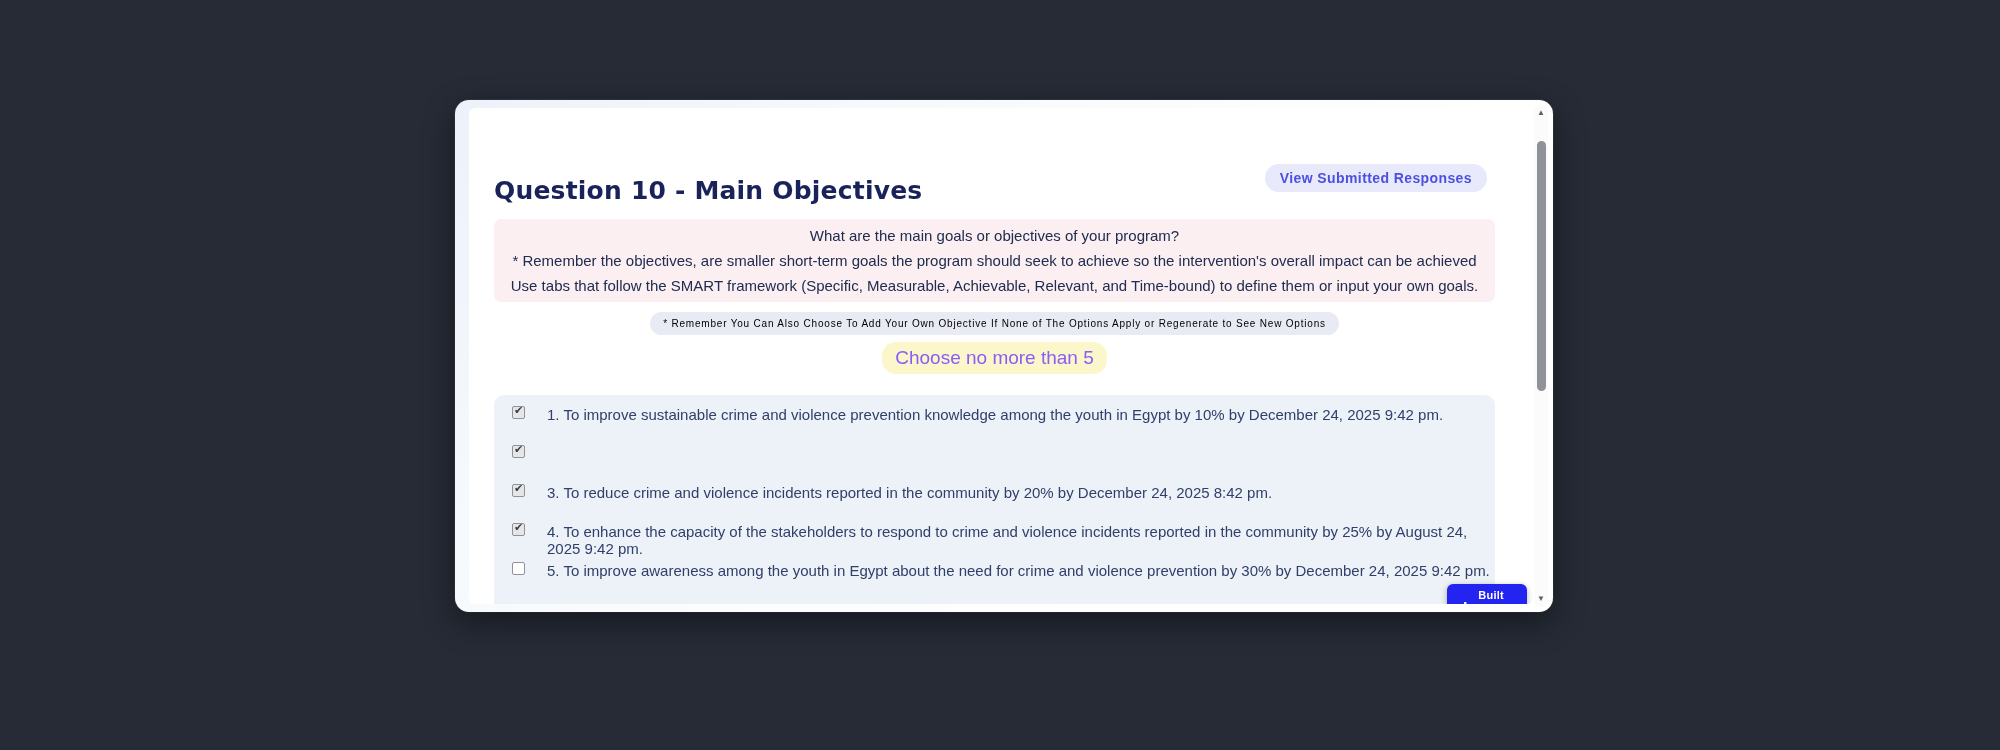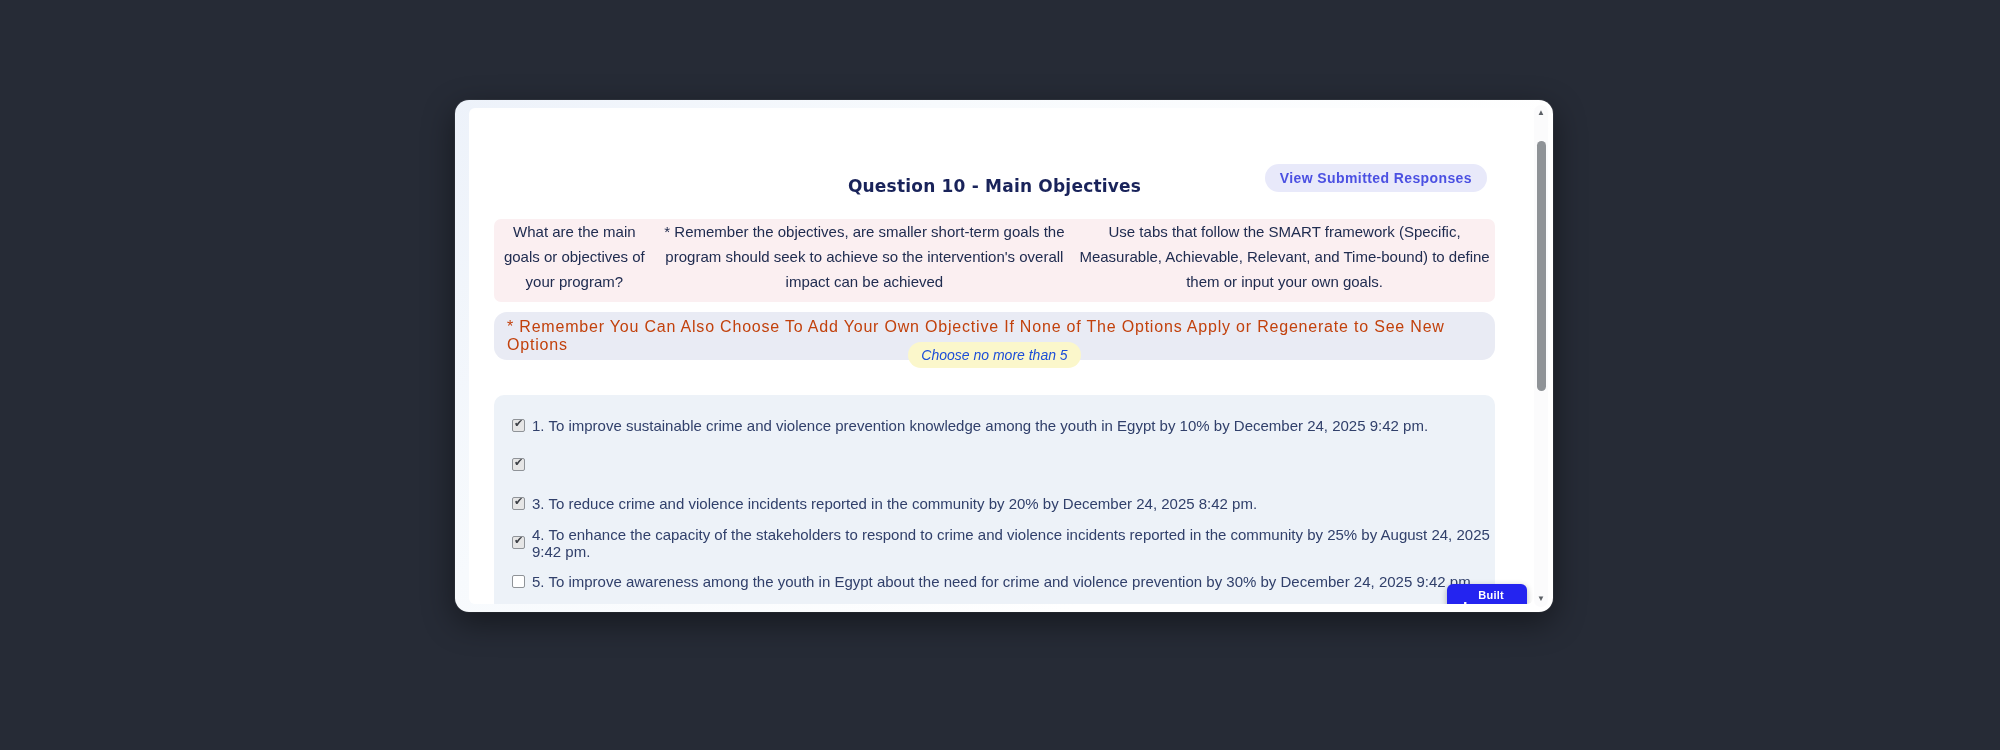--- a/index.html
+++ b/index.html
@@ -30,9 +30,9 @@
   }
   .page-title{
     position:absolute;top:68px;left:0;width:100%;
-    text-align:center;
+    text-align:left;
     font-family:"DejaVu Sans", sans-serif;
-    font-size:17px;font-weight:bold;color:#19235a;letter-spacing:0.2px;
+    font-size:25px;font-weight:bold;color:#19235a;letter-spacing:0.2px;
   }
   .intro-box{
     position:absolute;top:111px;left:0;width:1001px;height:83px;

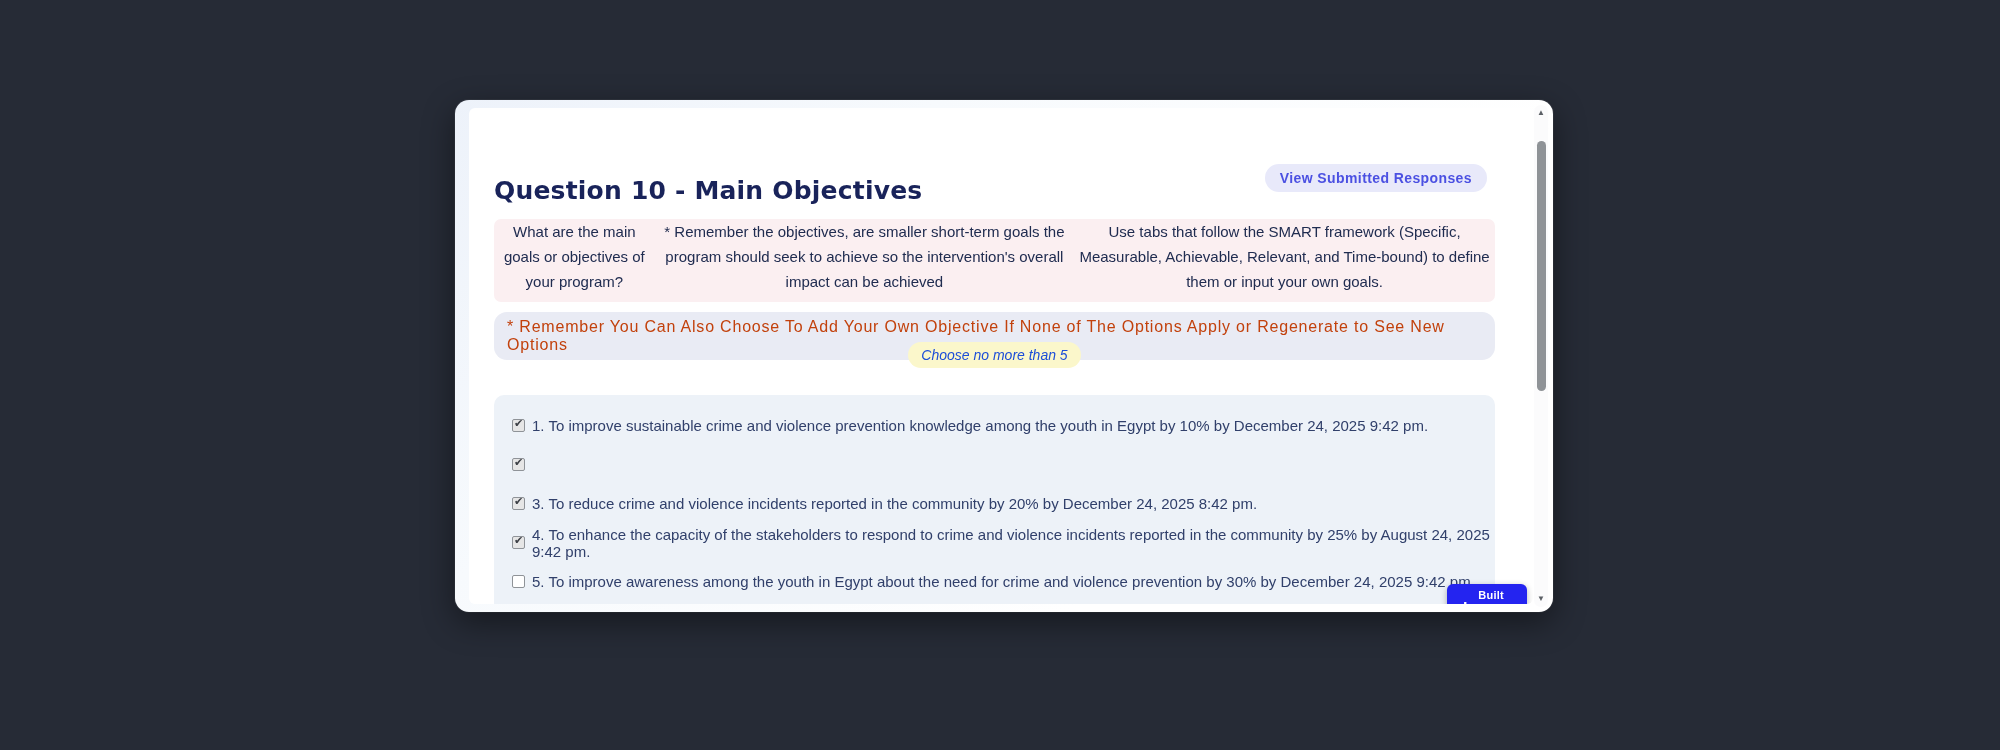--- a/index.html
+++ b/index.html
@@ -37,7 +37,7 @@
   .intro-box{
     position:absolute;top:111px;left:0;width:1001px;height:83px;
     background:#fbeff1;border-radius:7px;
-    display:flex;flex-direction:row;justify-content:center;
+    display:flex;flex-direction:column;justify-content:center;
     text-align:center;color:#202c50;font-size:15px;line-height:25px;
   }
   .note-row,.limit-row{position:absolute;left:0;width:100%;display:flex;justify-content:center;}

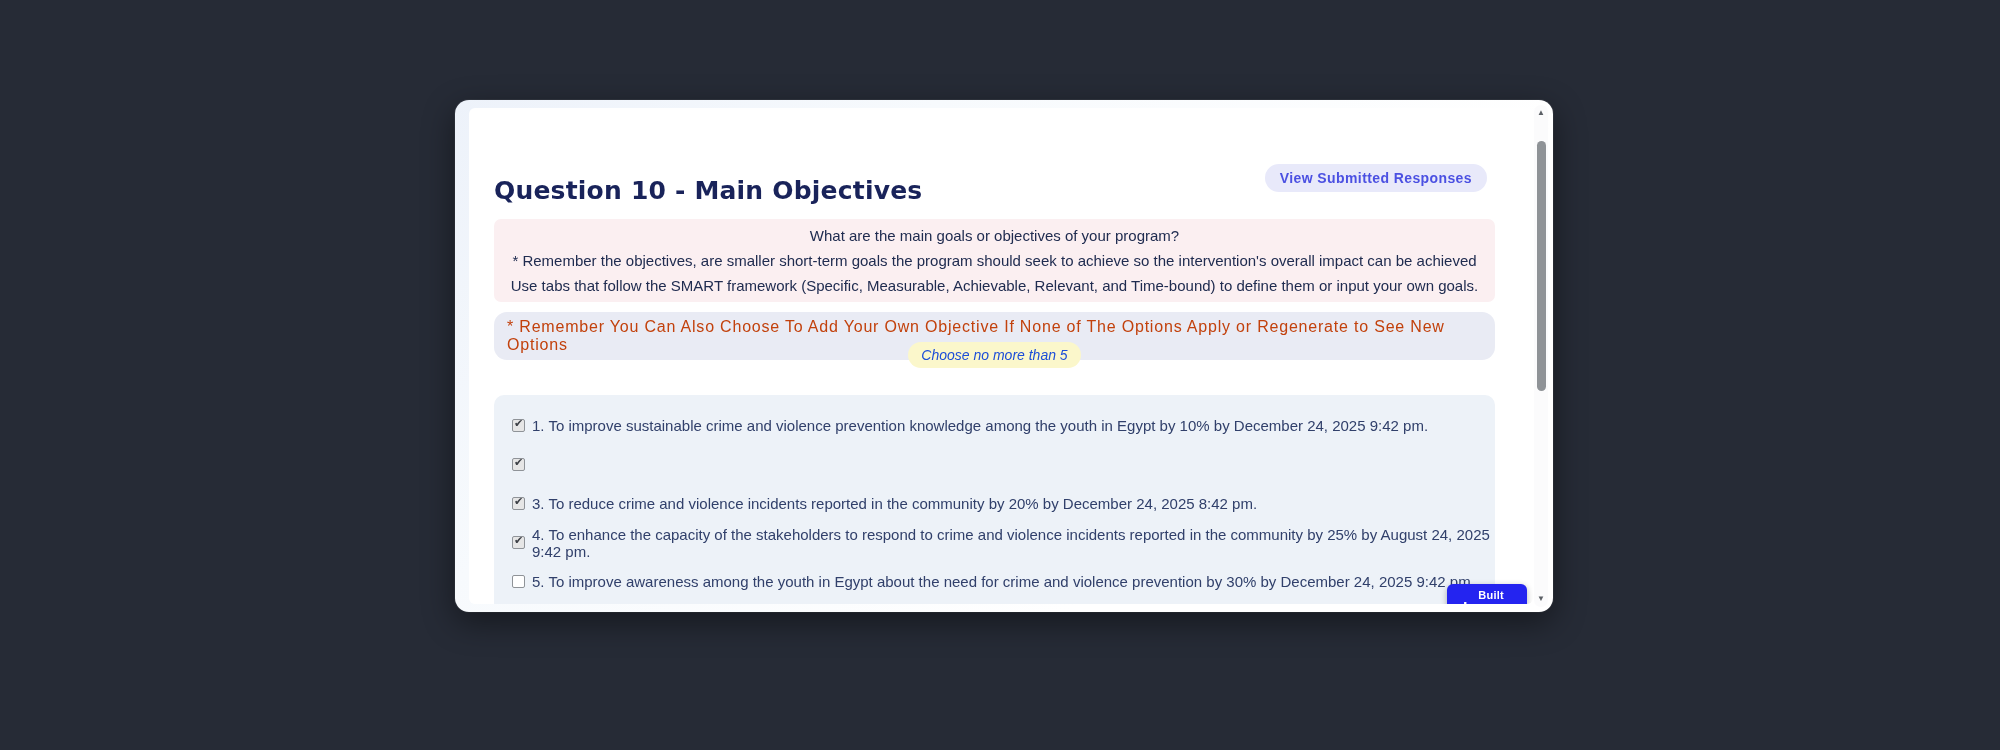--- a/index.html
+++ b/index.html
@@ -43,8 +43,8 @@
   .note-row,.limit-row{position:absolute;left:0;width:100%;display:flex;justify-content:center;}
   .note-row{top:204px;}
   .note-pill{
-    background:#e9ebf4;color:#c2410c;
-    font-size:16px;letter-spacing:0.8px;
+    background:#e9ebf4;color:#000000;
+    font-size:10px;letter-spacing:0.8px;
     padding:6px 13px;border-radius:13px;
   }
   .limit-row{top:234px;}

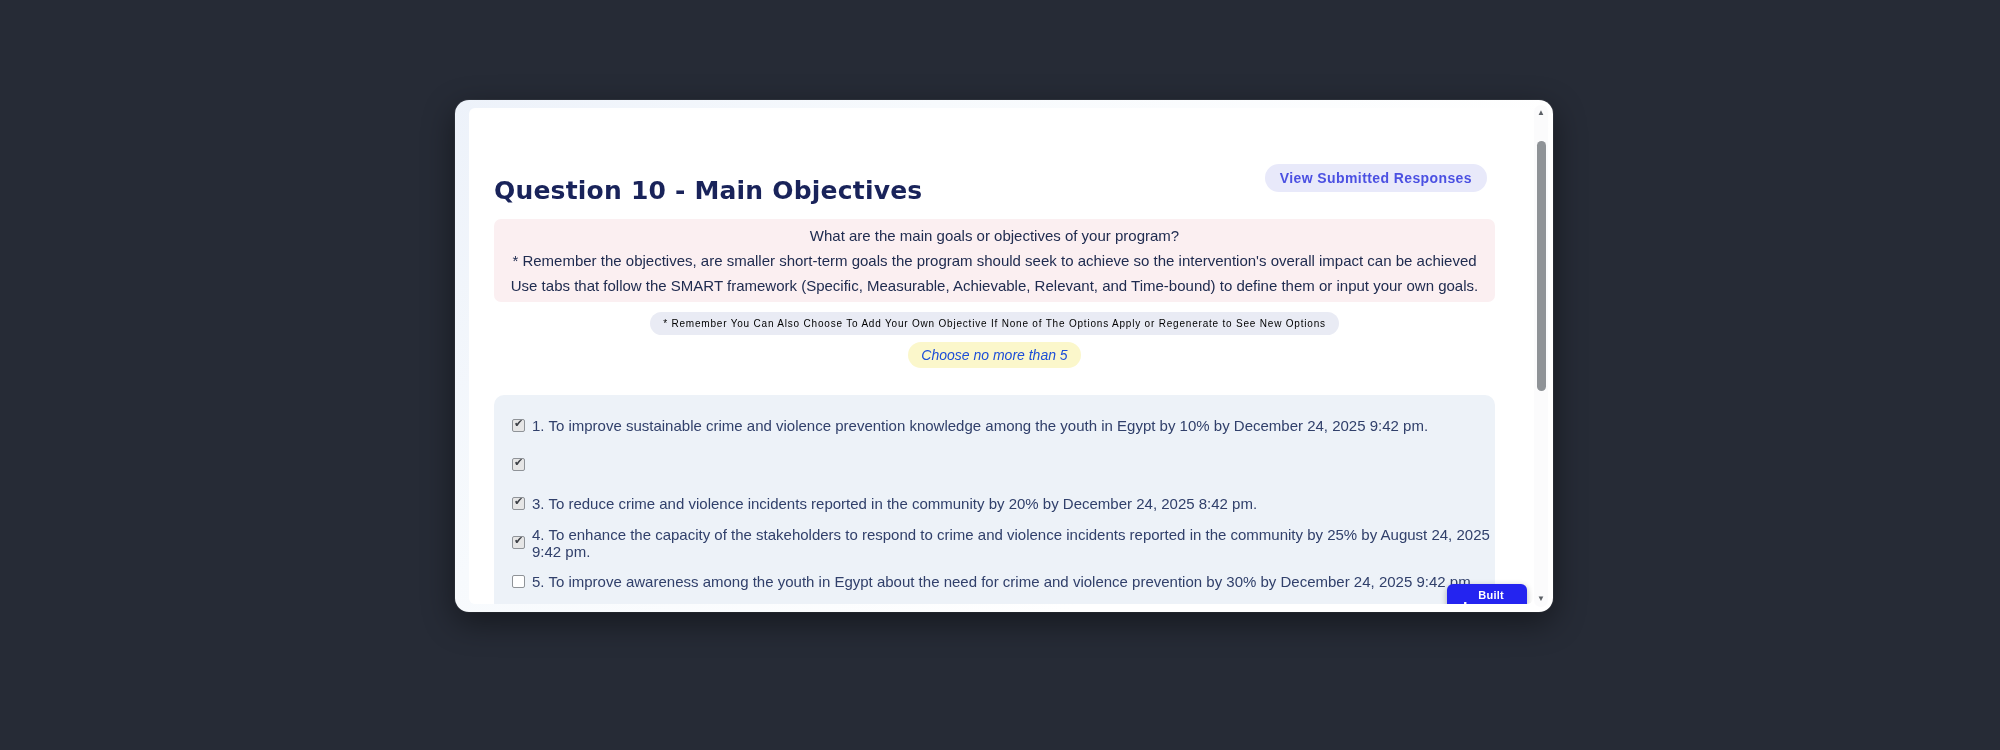--- a/index.html
+++ b/index.html
@@ -49,9 +49,9 @@
   }
   .limit-row{top:234px;}
   .limit-pill{
-    background:#fbf7cb;color:#1d4ed8;
-    font-size:14px;
-    padding:5px 13px;border-radius:14px;font-style:italic;
+    background:#fbf7cb;color:#8b5cf6;
+    font-size:19px;
+    padding:5px 13px;border-radius:14px;
   }
   .objectives-box{
     position:absolute;top:287px;left:0;width:1001px;height:400px;

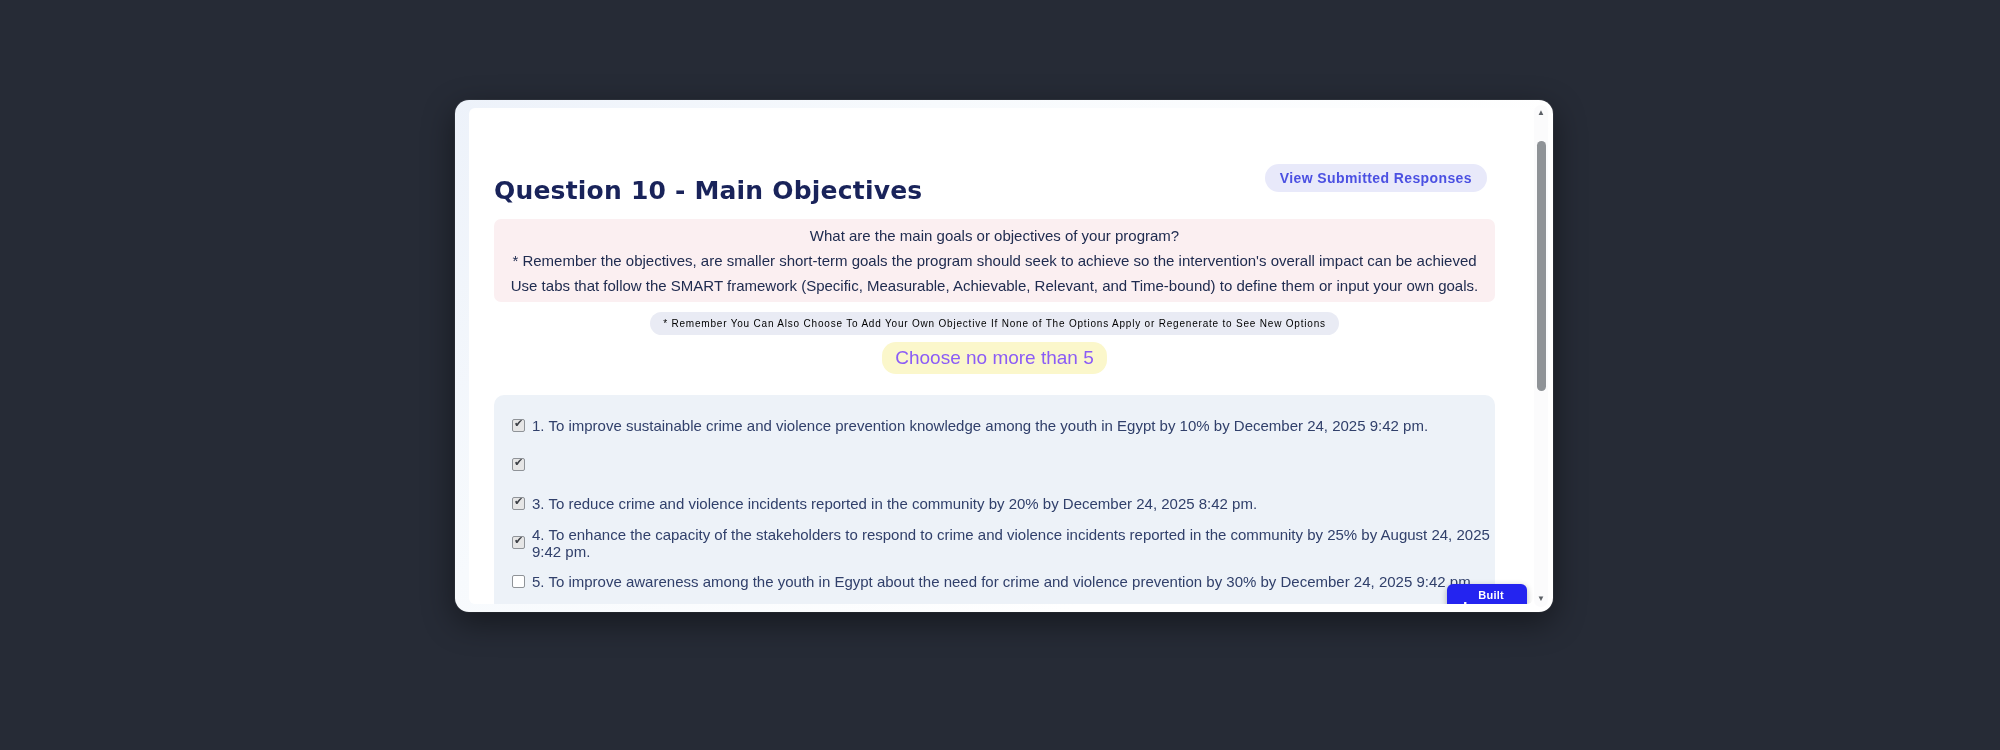--- a/index.html
+++ b/index.html
@@ -59,7 +59,7 @@
     padding:11px 0 0 18px;box-sizing:border-box;
   }
   .objective-row{
-    height:39px;display:flex;align-items:center;cursor:pointer;
+    height:39px;display:flex;cursor:pointer;gap:15px;
   }
   .cb{
     width:13px;height:13px;flex:0 0 13px;margin-right:7px;

